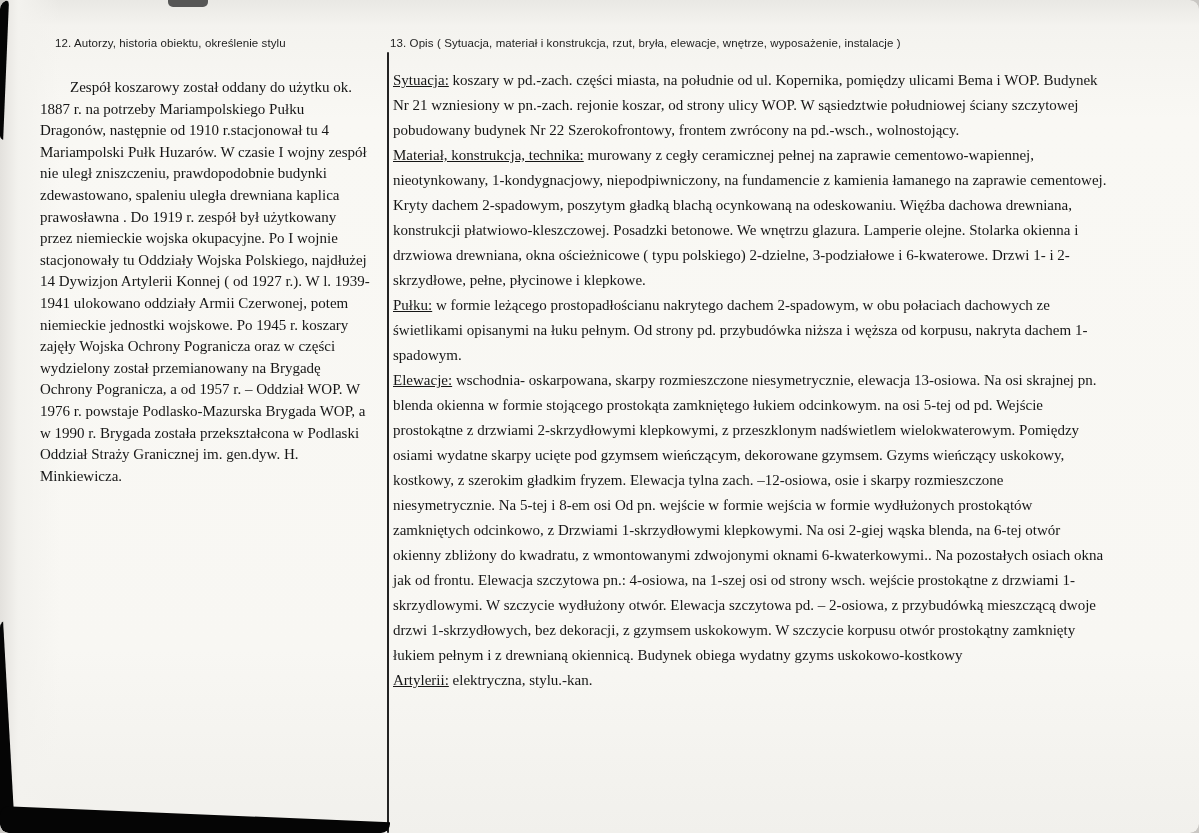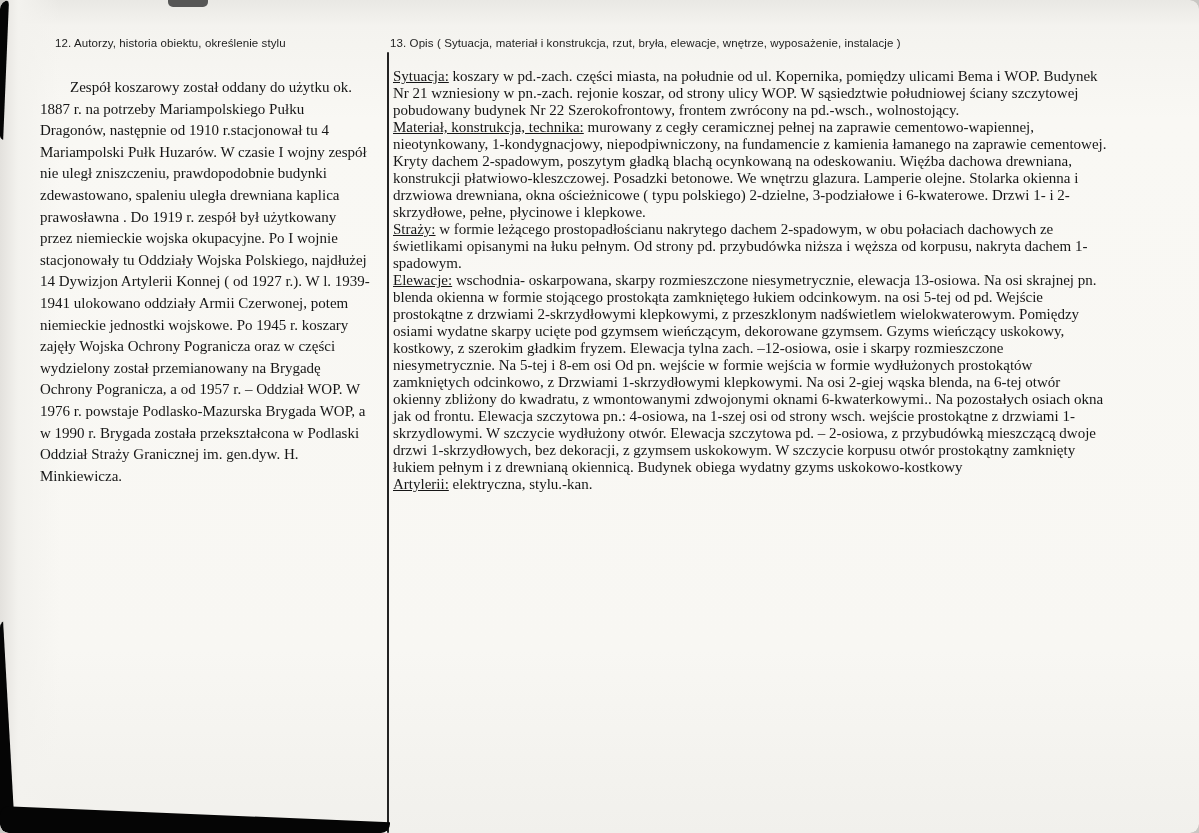--- a/index.html
+++ b/index.html
@@ -34,7 +34,7 @@
   }
   .col-right {
     left: 393px; top: 68px; width: 716px;
-    font-size: 15px; line-height: 17px;
+    font-size: 15px; line-height: 25px;
   }
 
   .para { margin: 0; text-indent: 30px; }

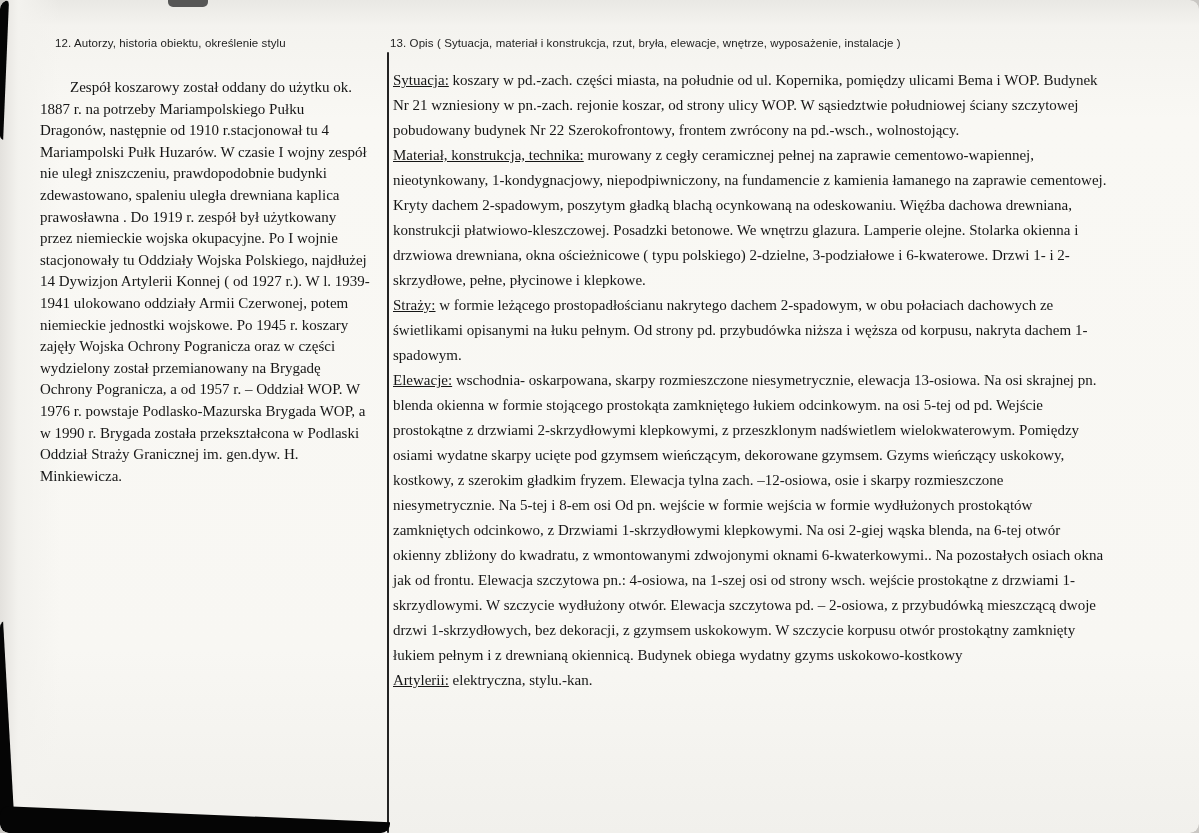--- a/index.html
+++ b/index.html
@@ -82,7 +82,7 @@
   <div class="col col-right">
       <div class="section"><span class="label">Sytuacja:</span><span> koszary w pd.-zach. części miasta, na południe od ul. Kopernika, pomiędzy ulicami Bema i WOP. Budynek Nr 21 wzniesiony w pn.-zach. rejonie koszar, od strony ulicy WOP. W sąsiedztwie południowej ściany szczytowej pobudowany budynek Nr 22 Szerokofrontowy, frontem zwrócony na pd.-wsch., wolnostojący.</span></div>
       <div class="section"><span class="label">Materiał, konstrukcja, technika:</span><span> murowany z cegły ceramicznej pełnej na zaprawie cementowo-wapiennej, nieotynkowany, 1-kondygnacjowy, niepodpiwniczony, na fundamencie z kamienia łamanego na zaprawie cementowej. Kryty dachem 2-spadowym, poszytym gładką blachą ocynkowaną na odeskowaniu. Więźba dachowa drewniana, konstrukcji płatwiowo-kleszczowej. Posadzki betonowe. We wnętrzu glazura. Lamperie olejne. Stolarka okienna i drzwiowa drewniana, okna ościeżnicowe ( typu polskiego) 2-dzielne, 3-podziałowe i 6-kwaterowe. Drzwi 1- i 2-skrzydłowe, pełne, płycinowe i klepkowe.</span></div>
-      <div class="section"><span class="label">Straży:</span><span> w formie leżącego prostopadłościanu nakrytego dachem 2-spadowym, w obu połaciach dachowych ze świetlikami opisanymi na łuku pełnym. Od strony pd. przybudówka niższa i węższa od korpusu, nakryta dachem 1-spadowym.</span></div>
+      <div class="section"><span class="label">Pułku:</span><span> w formie leżącego prostopadłościanu nakrytego dachem 2-spadowym, w obu połaciach dachowych ze świetlikami opisanymi na łuku pełnym. Od strony pd. przybudówka niższa i węższa od korpusu, nakryta dachem 1-spadowym.</span></div>
       <div class="section"><span class="label">Elewacje:</span><span> wschodnia- oskarpowana, skarpy rozmieszczone niesymetrycznie, elewacja 13-osiowa. Na osi skrajnej pn. blenda okienna w formie stojącego prostokąta zamkniętego łukiem odcinkowym. na osi 5-tej od pd. Wejście prostokątne z drzwiami 2-skrzydłowymi klepkowymi, z przeszklonym nadświetlem wielokwaterowym. Pomiędzy osiami wydatne skarpy ucięte pod gzymsem wieńczącym, dekorowane gzymsem. Gzyms wieńczący uskokowy, kostkowy, z szerokim gładkim fryzem. Elewacja tylna zach. –12-osiowa, osie i skarpy rozmieszczone niesymetrycznie. Na 5-tej i 8-em osi Od pn. wejście w formie wejścia w formie wydłużonych prostokątów zamkniętych odcinkowo, z Drzwiami 1-skrzydłowymi klepkowymi. Na osi 2-giej wąska blenda, na 6-tej otwór okienny zbliżony do kwadratu, z wmontowanymi zdwojonymi oknami 6-kwaterkowymi.. Na pozostałych osiach okna jak od frontu. Elewacja szczytowa pn.: 4-osiowa, na 1-szej osi od strony wsch. wejście prostokątne z drzwiami 1-skrzydlowymi. W szczycie wydłużony otwór. Elewacja szczytowa pd. – 2-osiowa, z przybudówką mieszczącą dwoje drzwi 1-skrzydłowych, bez dekoracji, z gzymsem uskokowym. W szczycie korpusu otwór prostokątny zamknięty łukiem pełnym i z drewnianą okiennicą. Budynek obiega wydatny gzyms uskokowo-kostkowy</span></div>
       <div class="section"><span class="label">Artylerii:</span><span> elektryczna, stylu.-kan.</span></div>
     </div>

